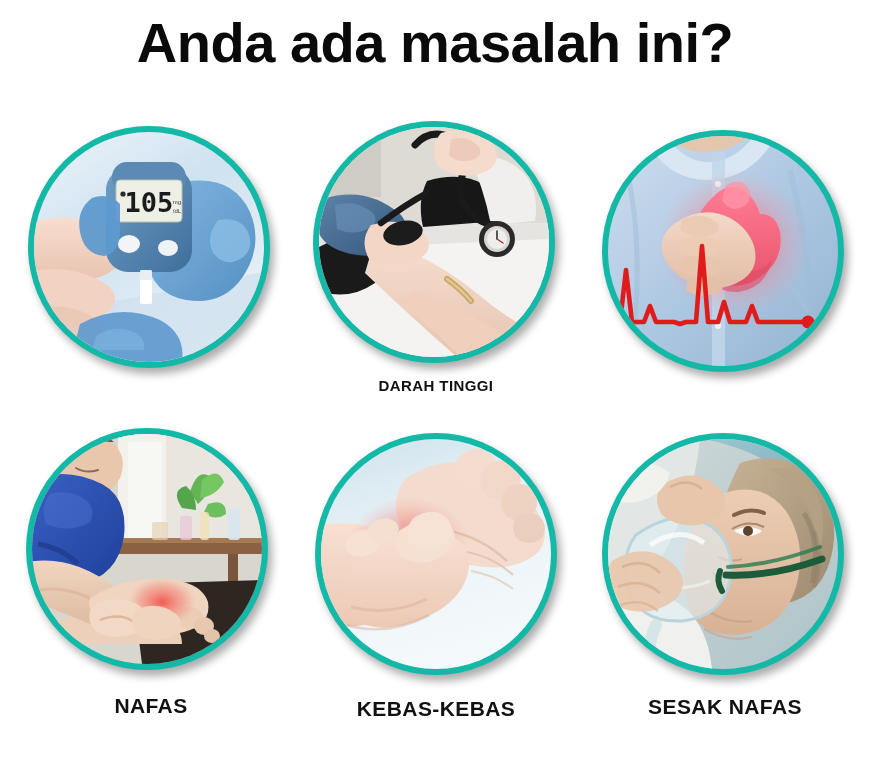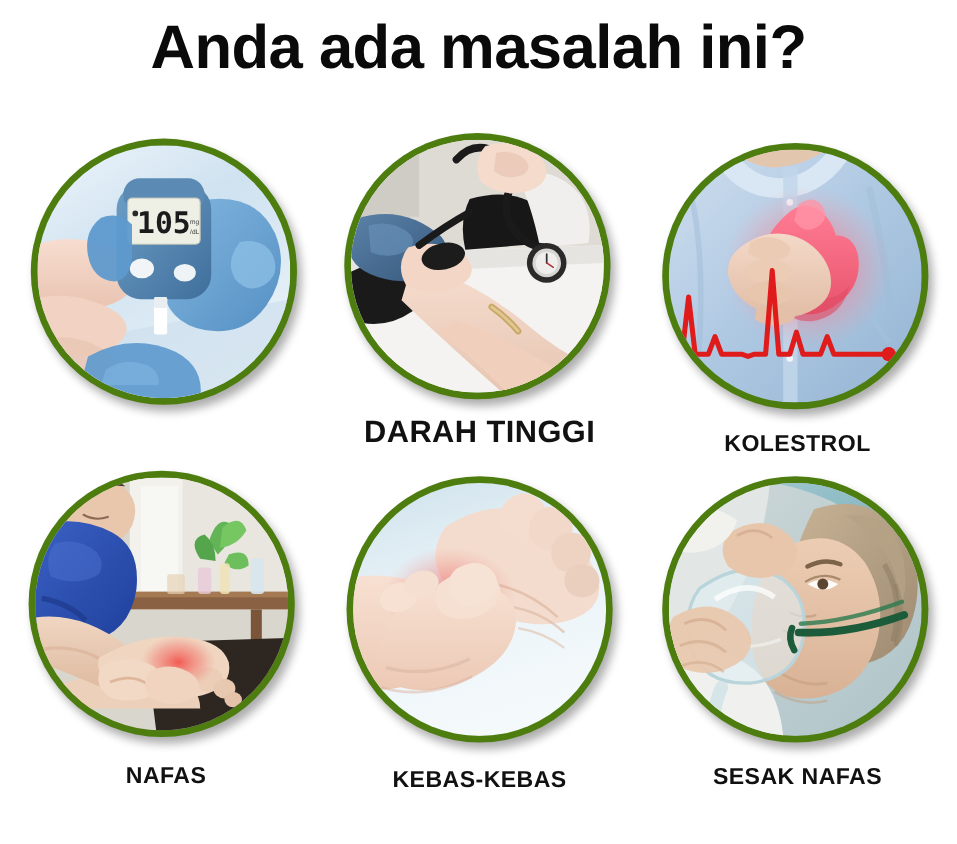--- a/index.html
+++ b/index.html
@@ -76,7 +76,7 @@
     position: absolute;
     inset: 0;
     border-radius: 50%;
-    background: #4d7c0f;
+    background: #14b8a6;
     padding: 6px;
     box-sizing: border-box;
     box-shadow: 4px 6px 9px rgba(0,0,0,0.33);

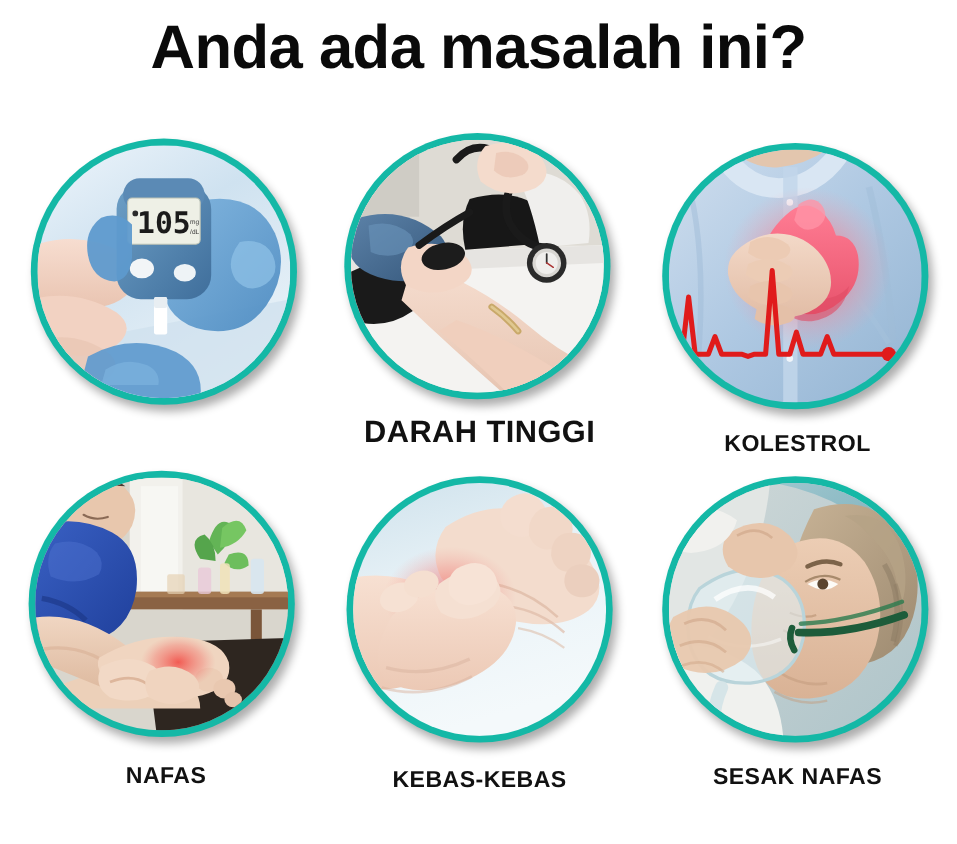--- a/index.html
+++ b/index.html
@@ -101,7 +101,7 @@
     color: #111111;
     white-space: nowrap;
   }
-  .cell.i1 .caption { font-size: 28px; }
+  .cell.i1 .caption { font-size: 15px; }
   .cell.i0 .caption { font-size: 21.5px; }
 </style>
 </head>

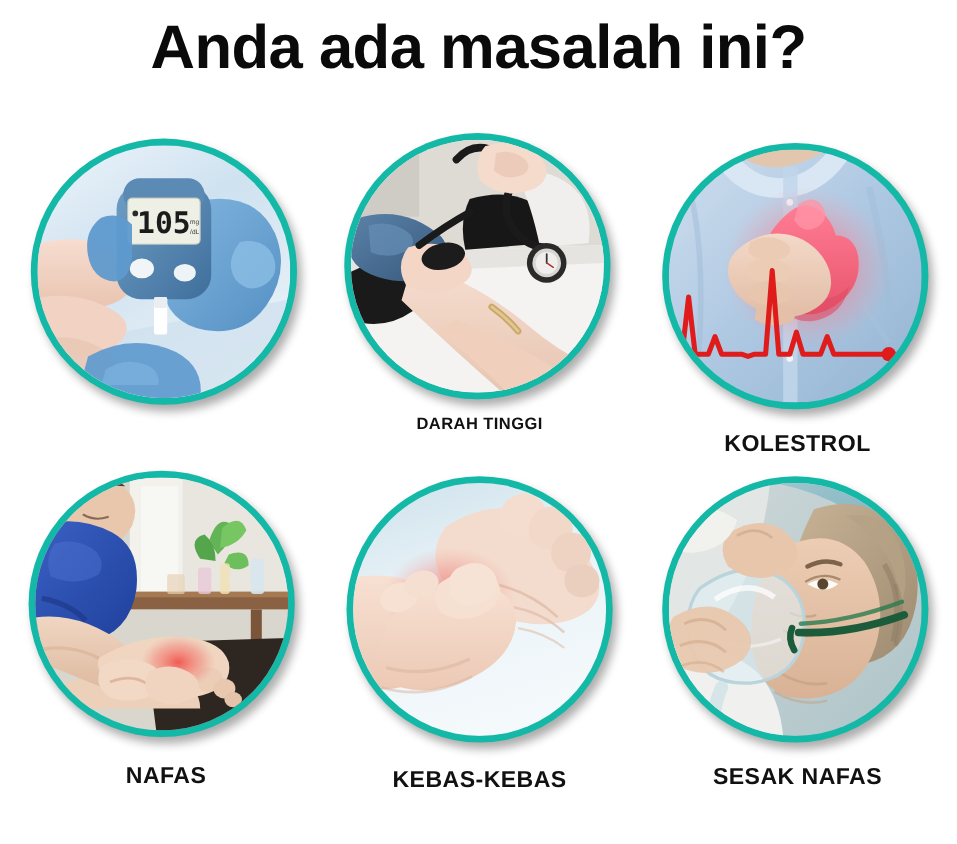--- a/index.html
+++ b/index.html
@@ -292,7 +292,6 @@
         </div>
       </div>
     </div>
-    <div class="caption">KOLESTROL</div>
   </div>
 
   <div class="cell c0 r1 i3">

